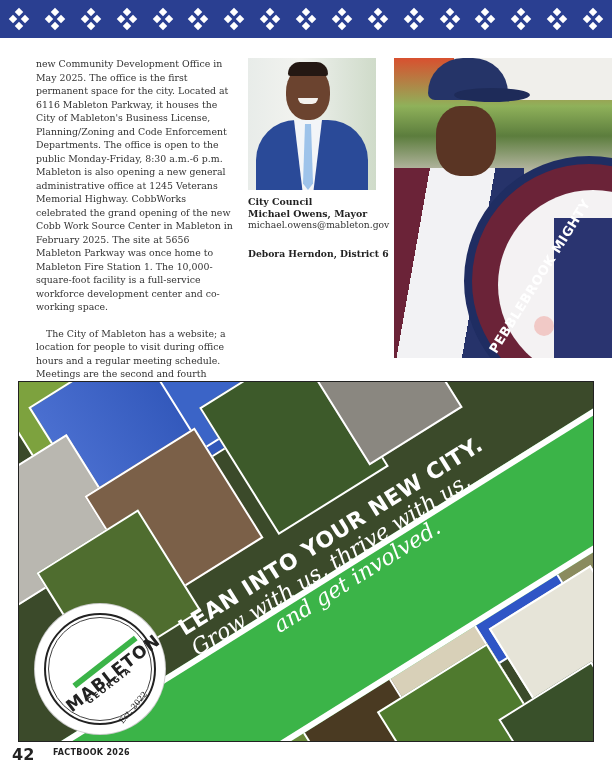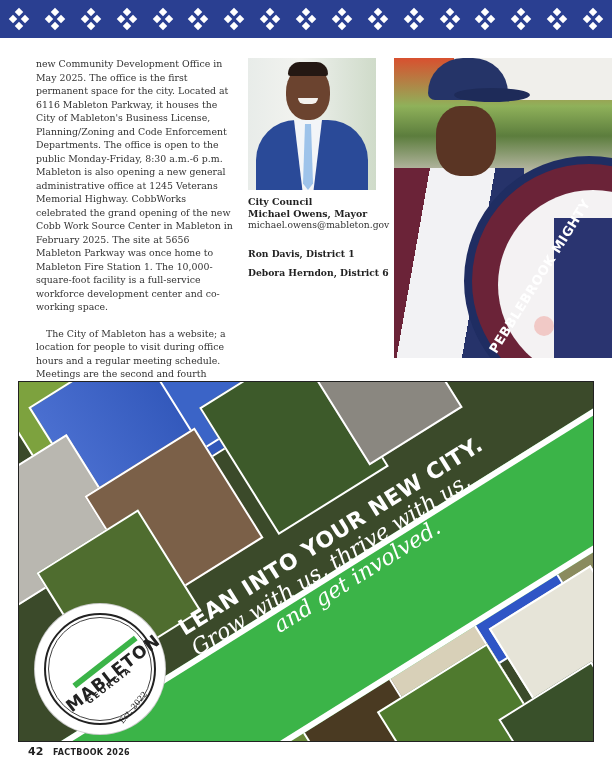--- a/index.html
+++ b/index.html
@@ -193,7 +193,6 @@
 <div class="council-email">michael.owens@mableton.gov</div>
 
 <ul class="district-list">
-  <li>Ron Davis, District 1</li>
   <li>Debora Herndon, District 6</li>
 </ul>
 

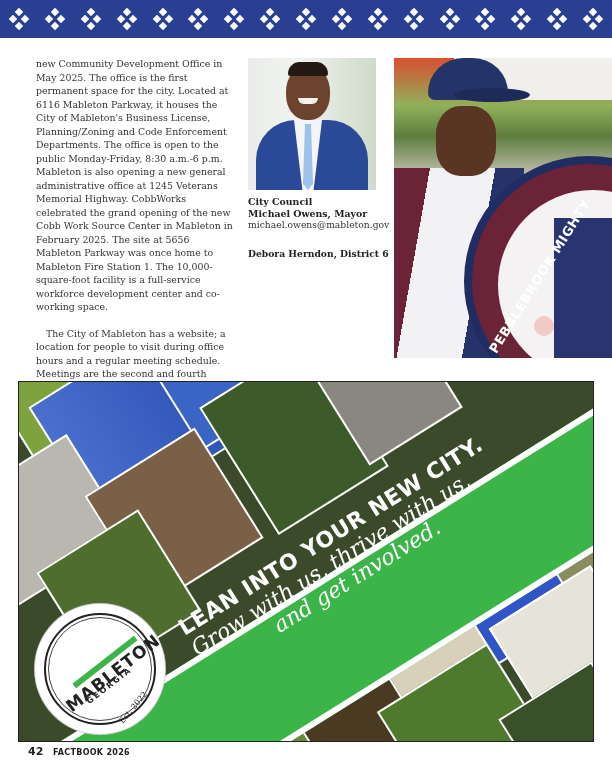--- a/index.html
+++ b/index.html
@@ -61,7 +61,7 @@
   .seal .state { position: absolute; left: 44px; top: 74px; font-family: "DejaVu Sans", sans-serif; font-weight: bold; font-size: 8px; letter-spacing: 2px; color: #222; transform: rotate(-38deg); }
   .seal .est { position: absolute; left: 76px; top: 96px; font-family: "DejaVu Serif", serif; font-size: 8px; color: #222; transform: rotate(-50deg); }
 
-  .footer-page { position: absolute; left: 28px; top: 745px; font-family: "DejaVu Sans", sans-serif; font-weight: bold; font-size: 11px; color: #222; }
+  .footer-page { position: absolute; left: 12px; top: 745px; font-family: "DejaVu Sans", sans-serif; font-weight: bold; font-size: 16px; color: #222; }
   .footer-title { position: absolute; left: 53px; top: 748px; font-family: "DejaVu Sans", sans-serif; font-weight: bold; font-size: 8px; color: #222; letter-spacing: 0.3px; }
 </style>
 </head>

